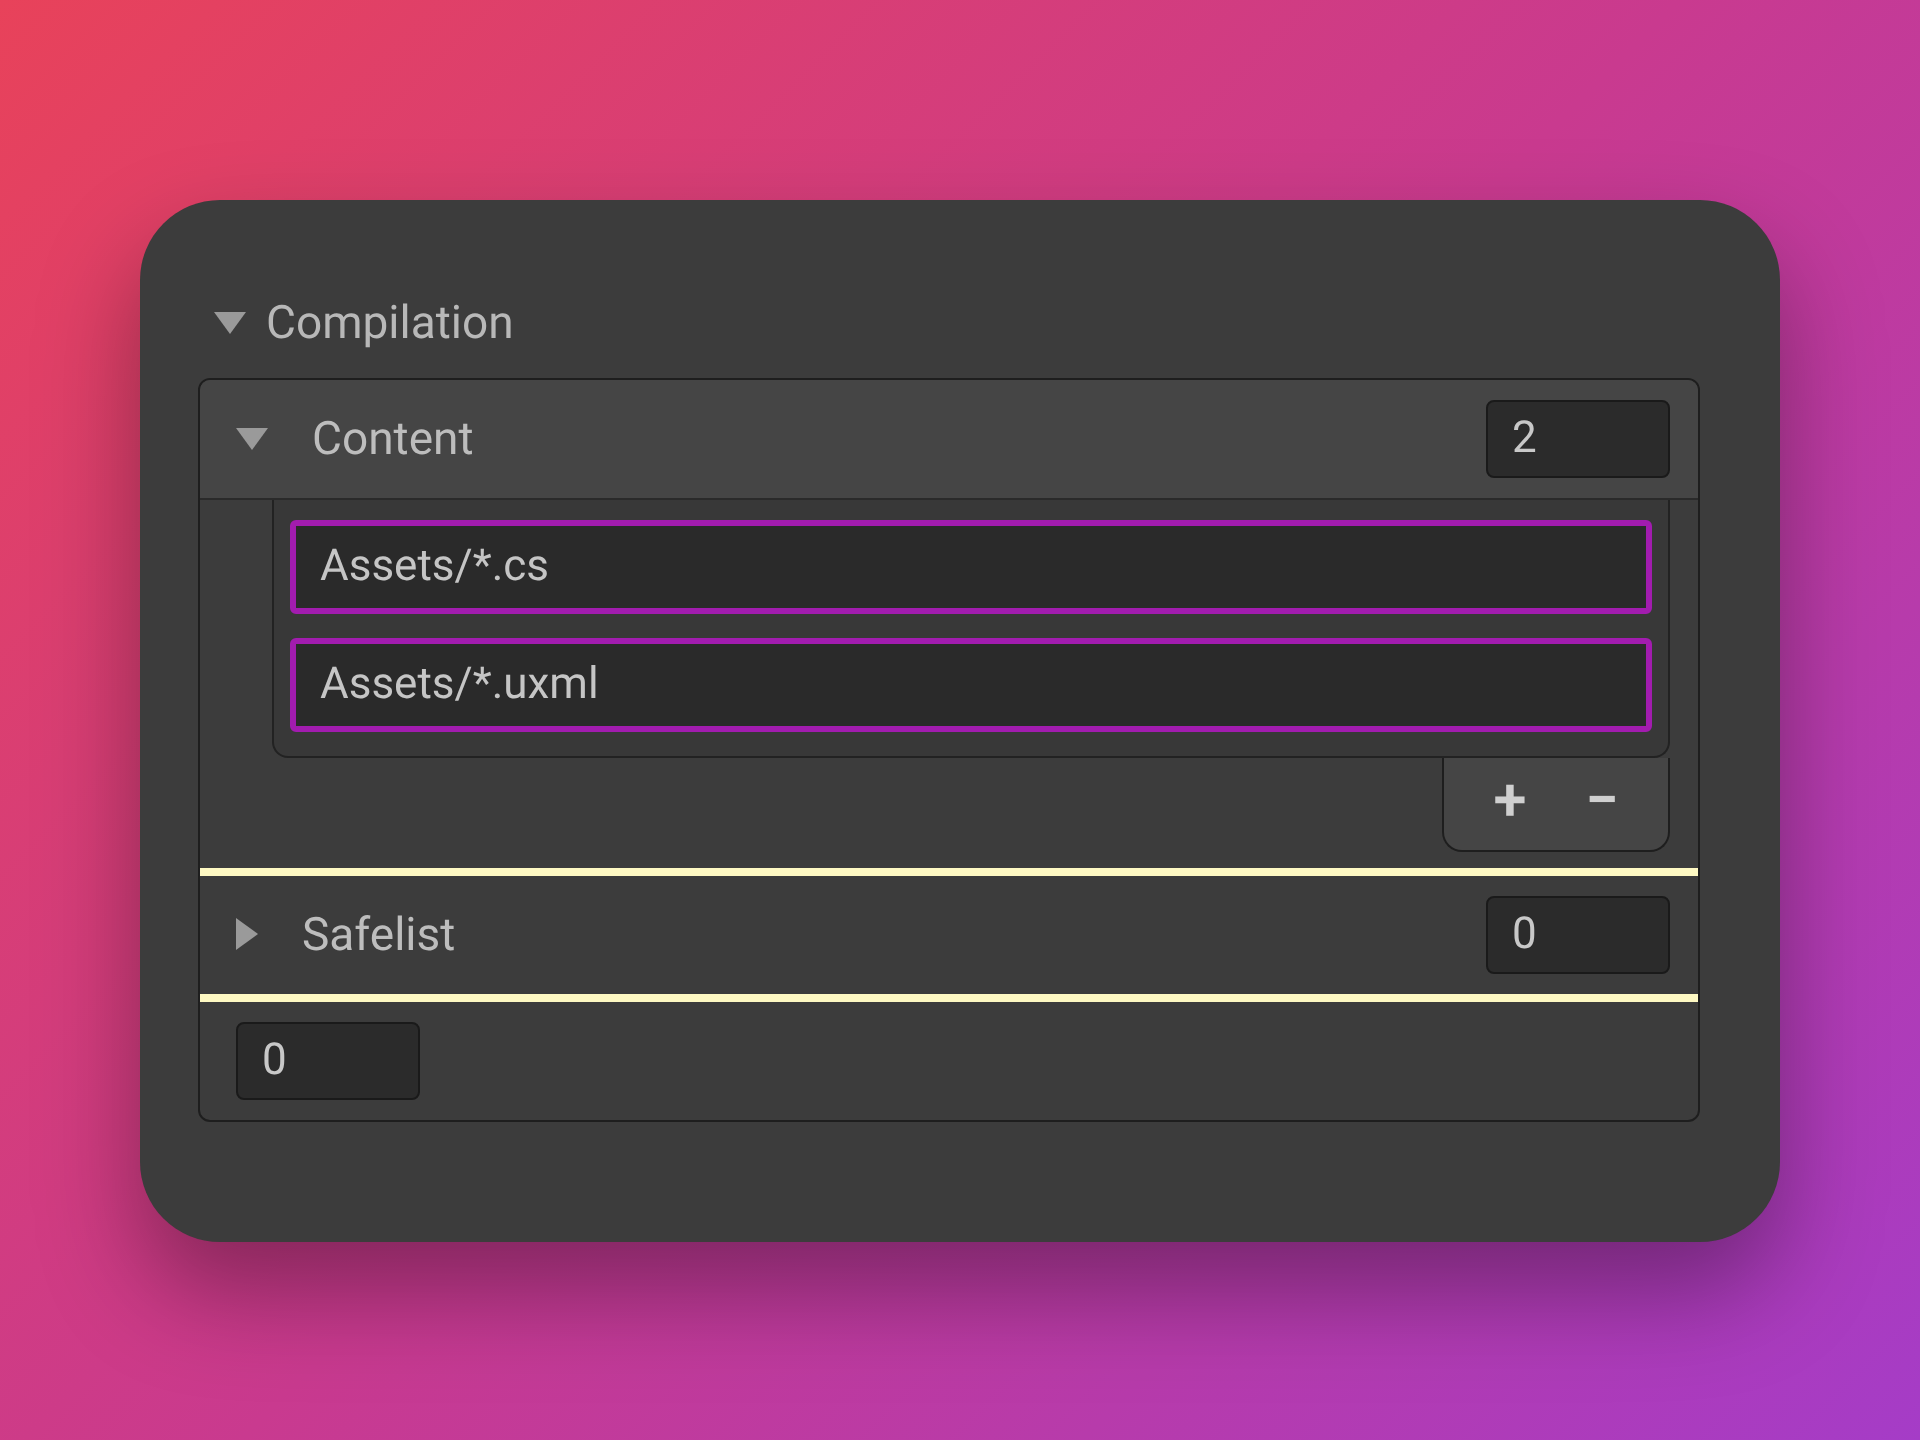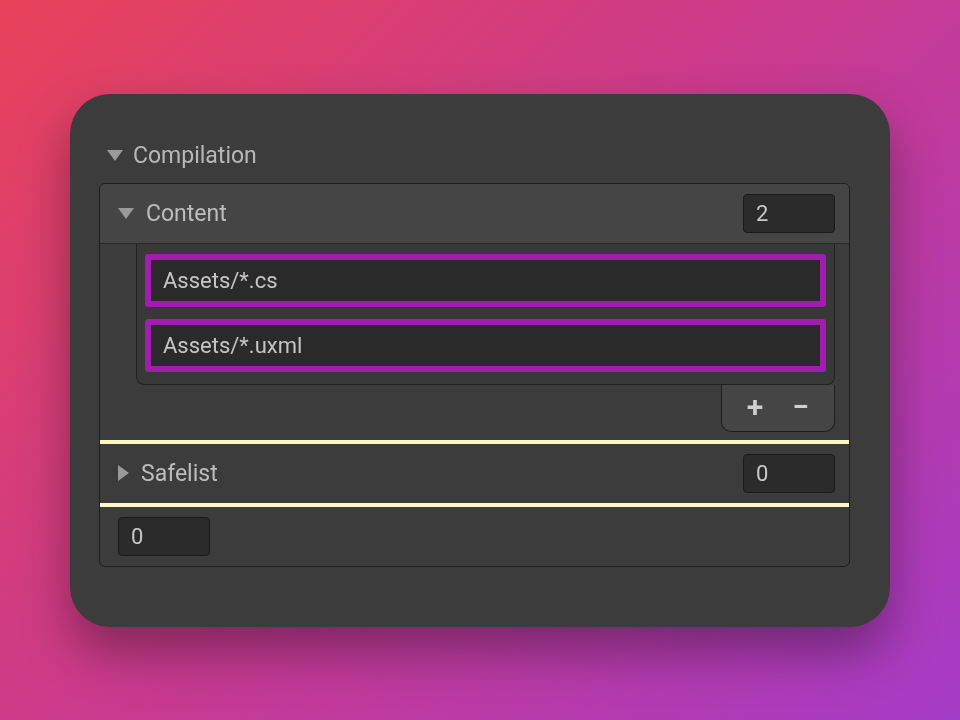--- a/index.html
+++ b/index.html
@@ -68,7 +68,7 @@
     font-weight: 400;
     display: flex;
     align-items: center;
-    gap: 12px;
+    gap: 22px;
     cursor: pointer;
   }
   .count-box {

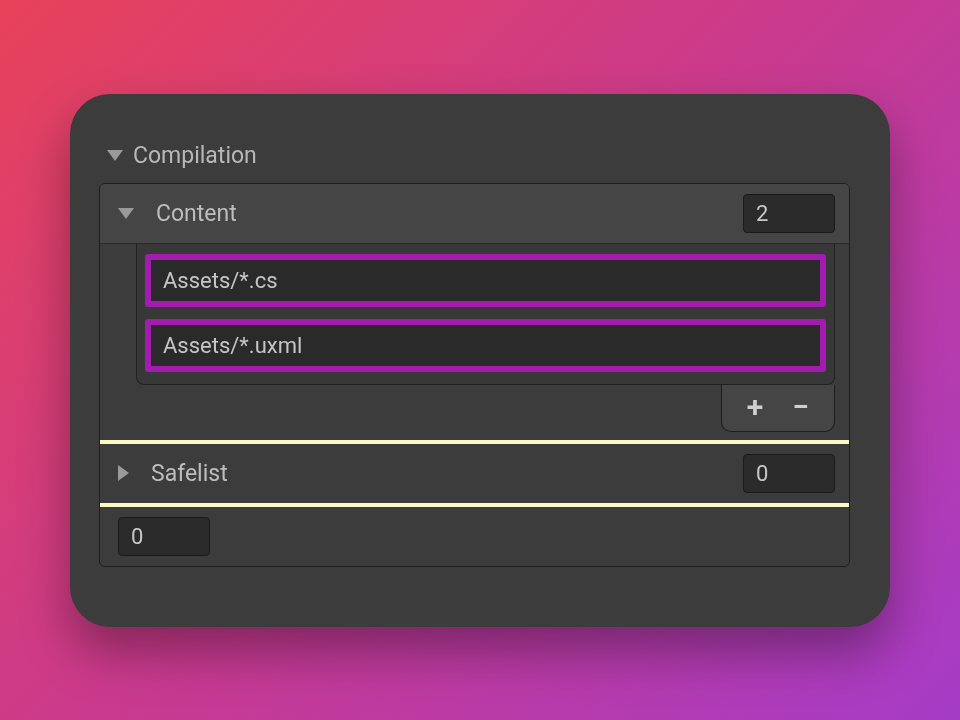--- a/index.html
+++ b/index.html
@@ -94,7 +94,7 @@
     background: #2a2a2a;
     color: #c5c5c5;
     font-size: 22px;
-    border: 6px solid #a21caf;
+    border: 3px solid #a21caf;
     border-radius: 3px;
     padding: 8px 12px;
     margin: 6px 2px;

